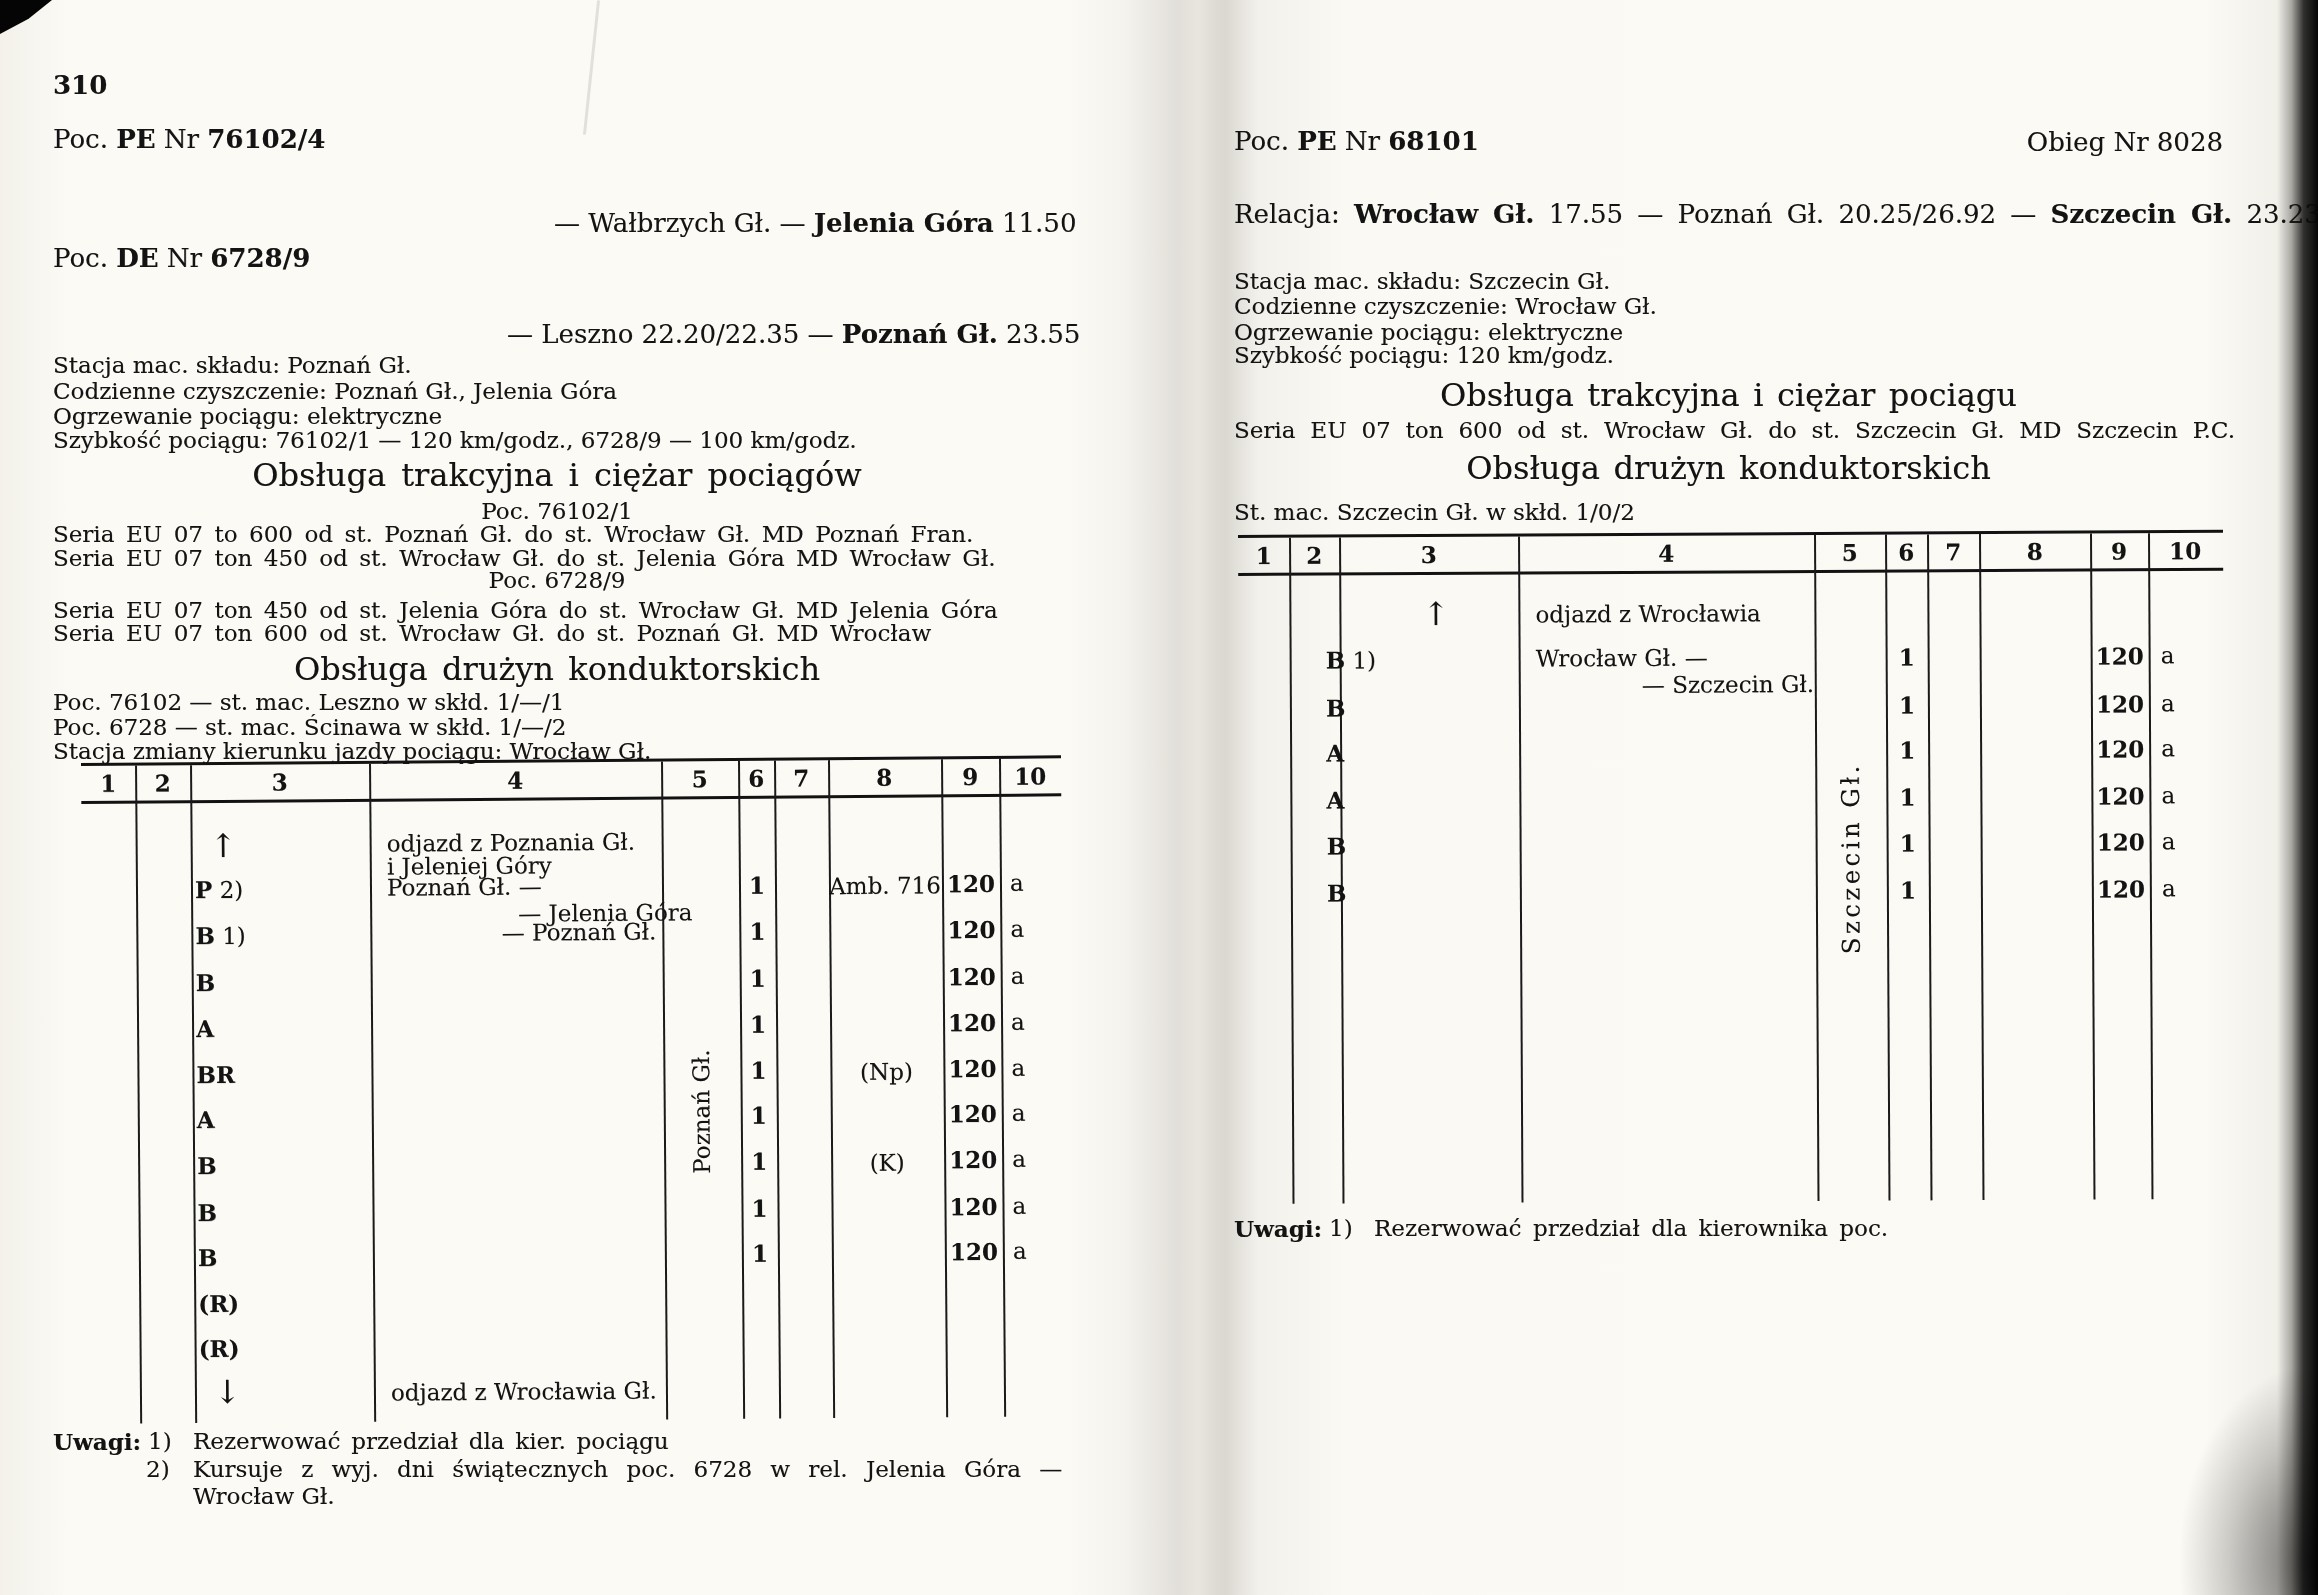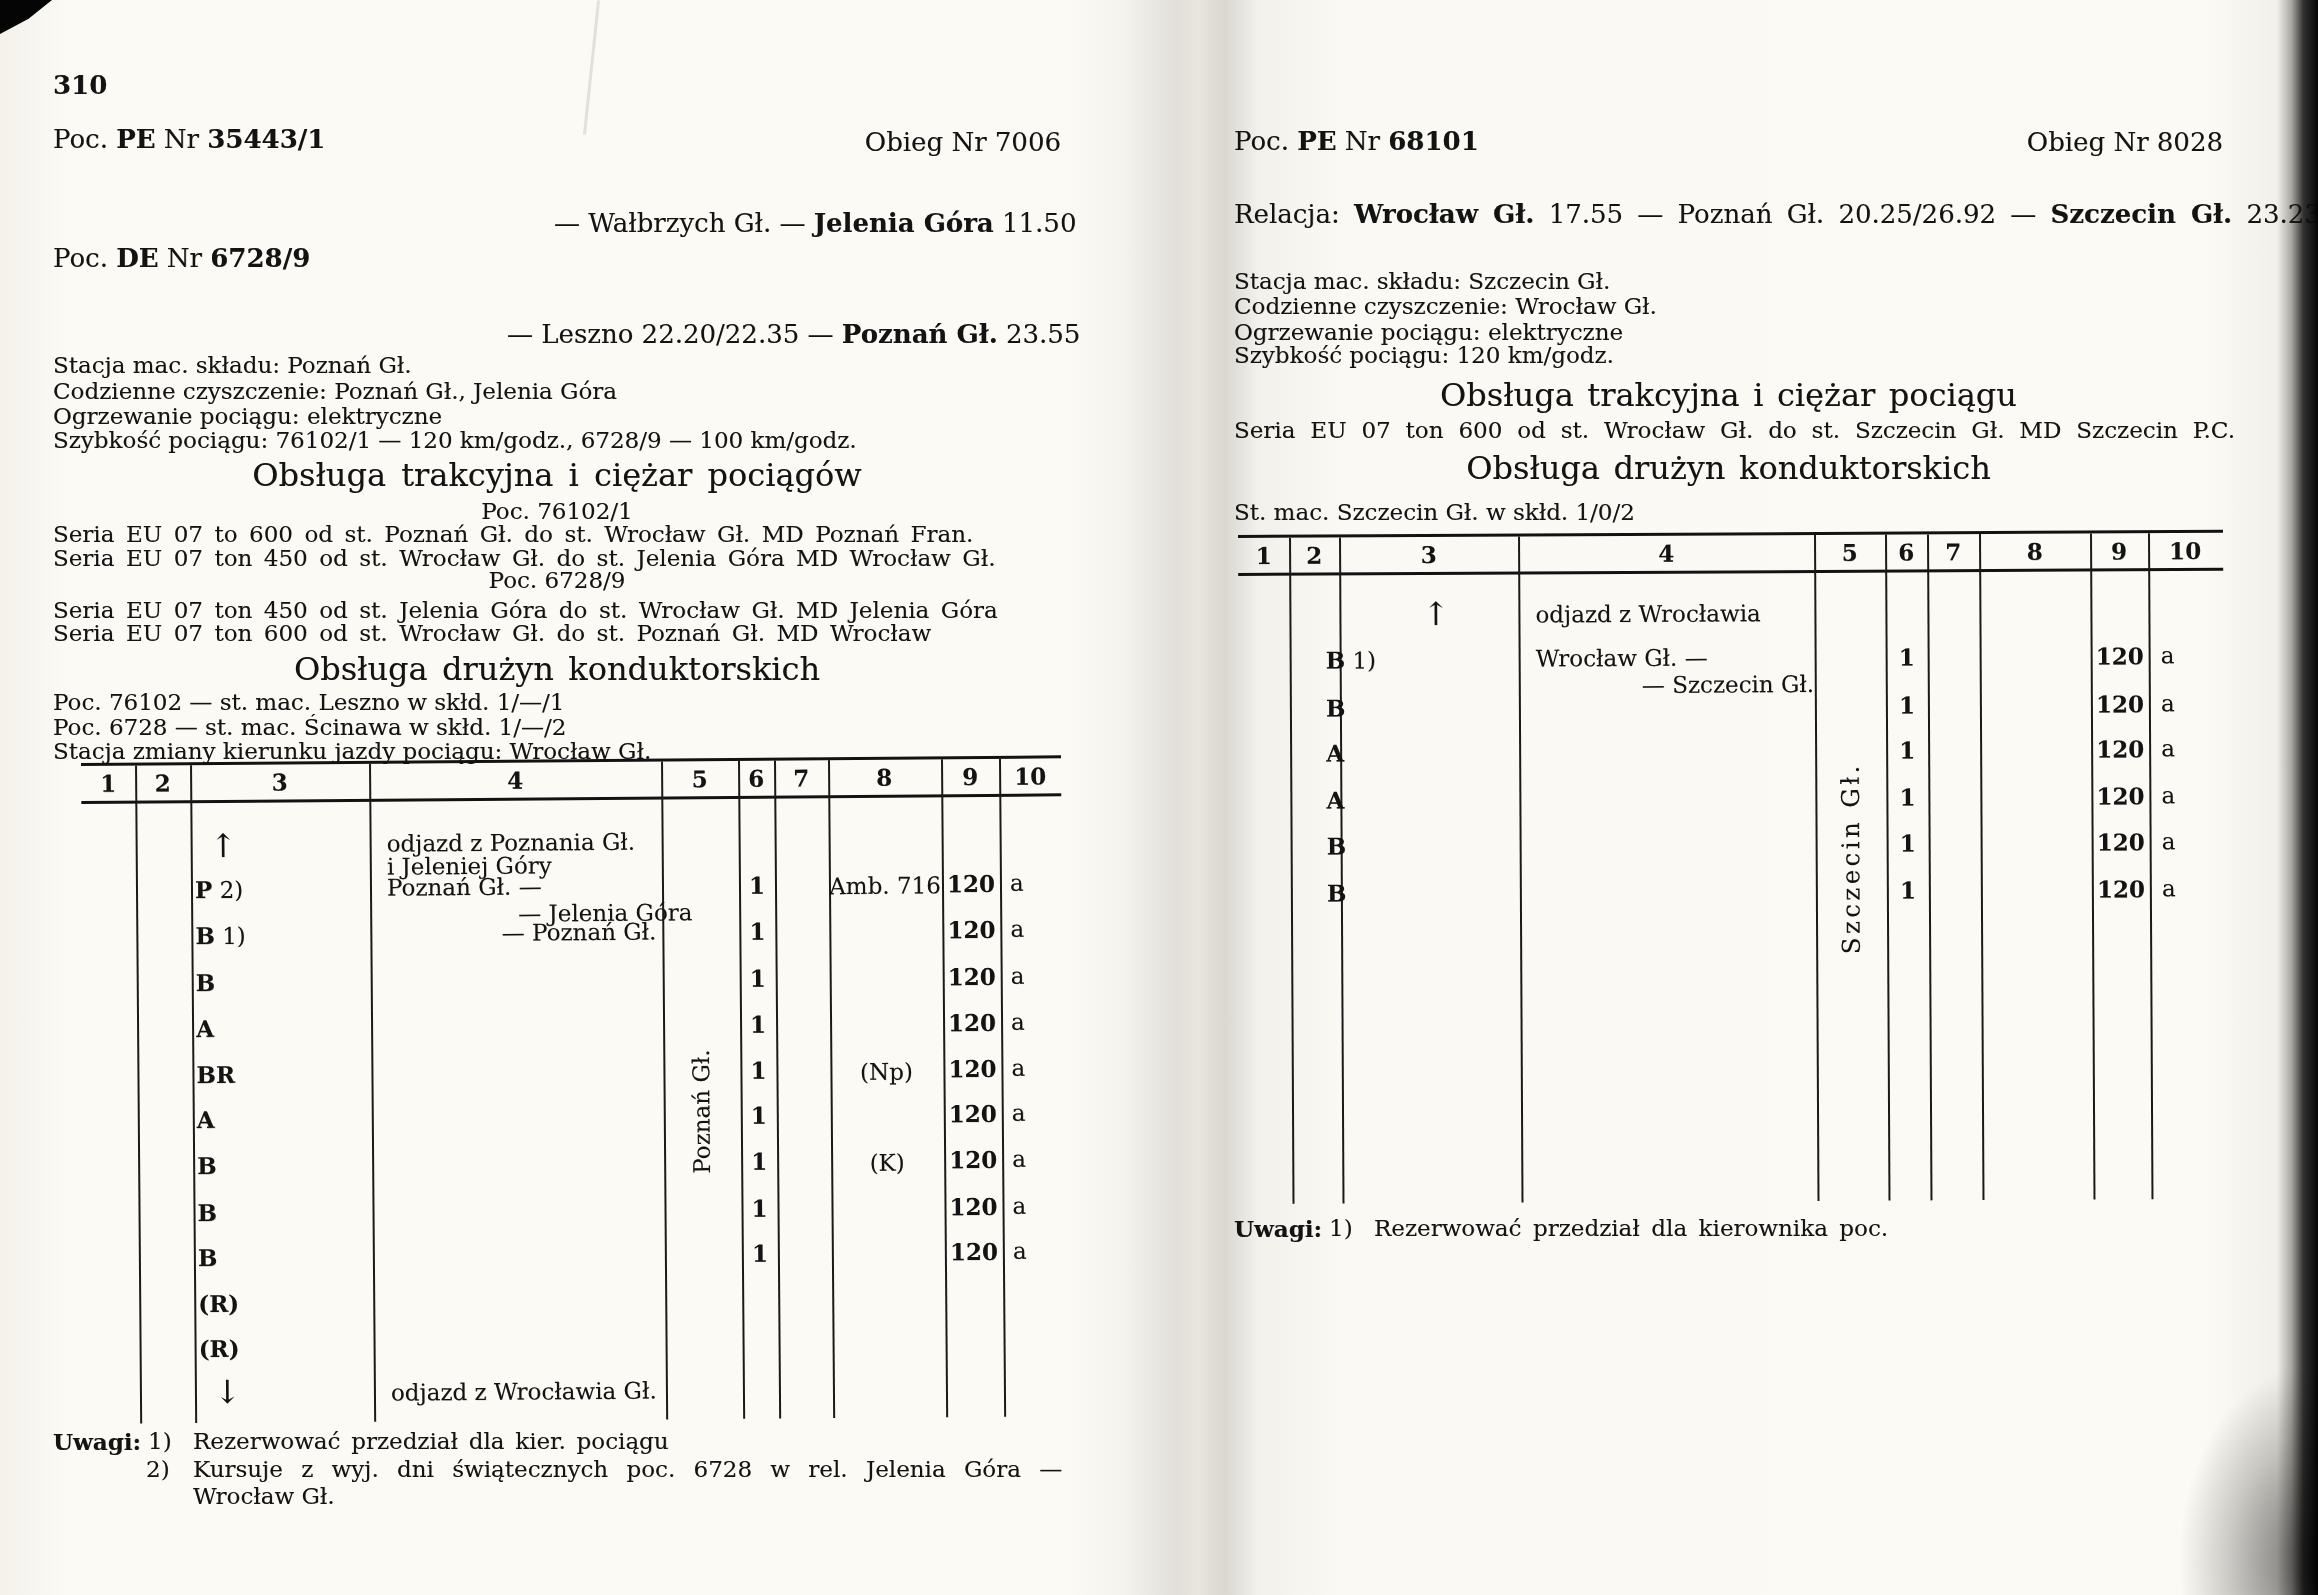--- a/index.html
+++ b/index.html
@@ -29,7 +29,7 @@
 
   <div class="t fs31 b" style="left:53px;top:71px">310</div>
 
-  <div class="t fs31" style="left:53px;top:125px"><span>Poc. </span><b>PE</b><span> Nr </span><b>35443/1</b></div>
+  <div class="t fs31" style="left:53px;top:125px"><span>Poc. </span><b>PE</b><span> Nr </span><b>76102/4</b></div>
   <div class="t fs31 r" style="left:53px;top:128px;width:1008px">Obieg Nr 7006</div>
 
   <div class="t fs31 r" style="left:554px;top:209px;width:507px"><span>— Wałbrzych Gł. — </span><b>Jelenia Góra</b><span> 11.50</span></div>

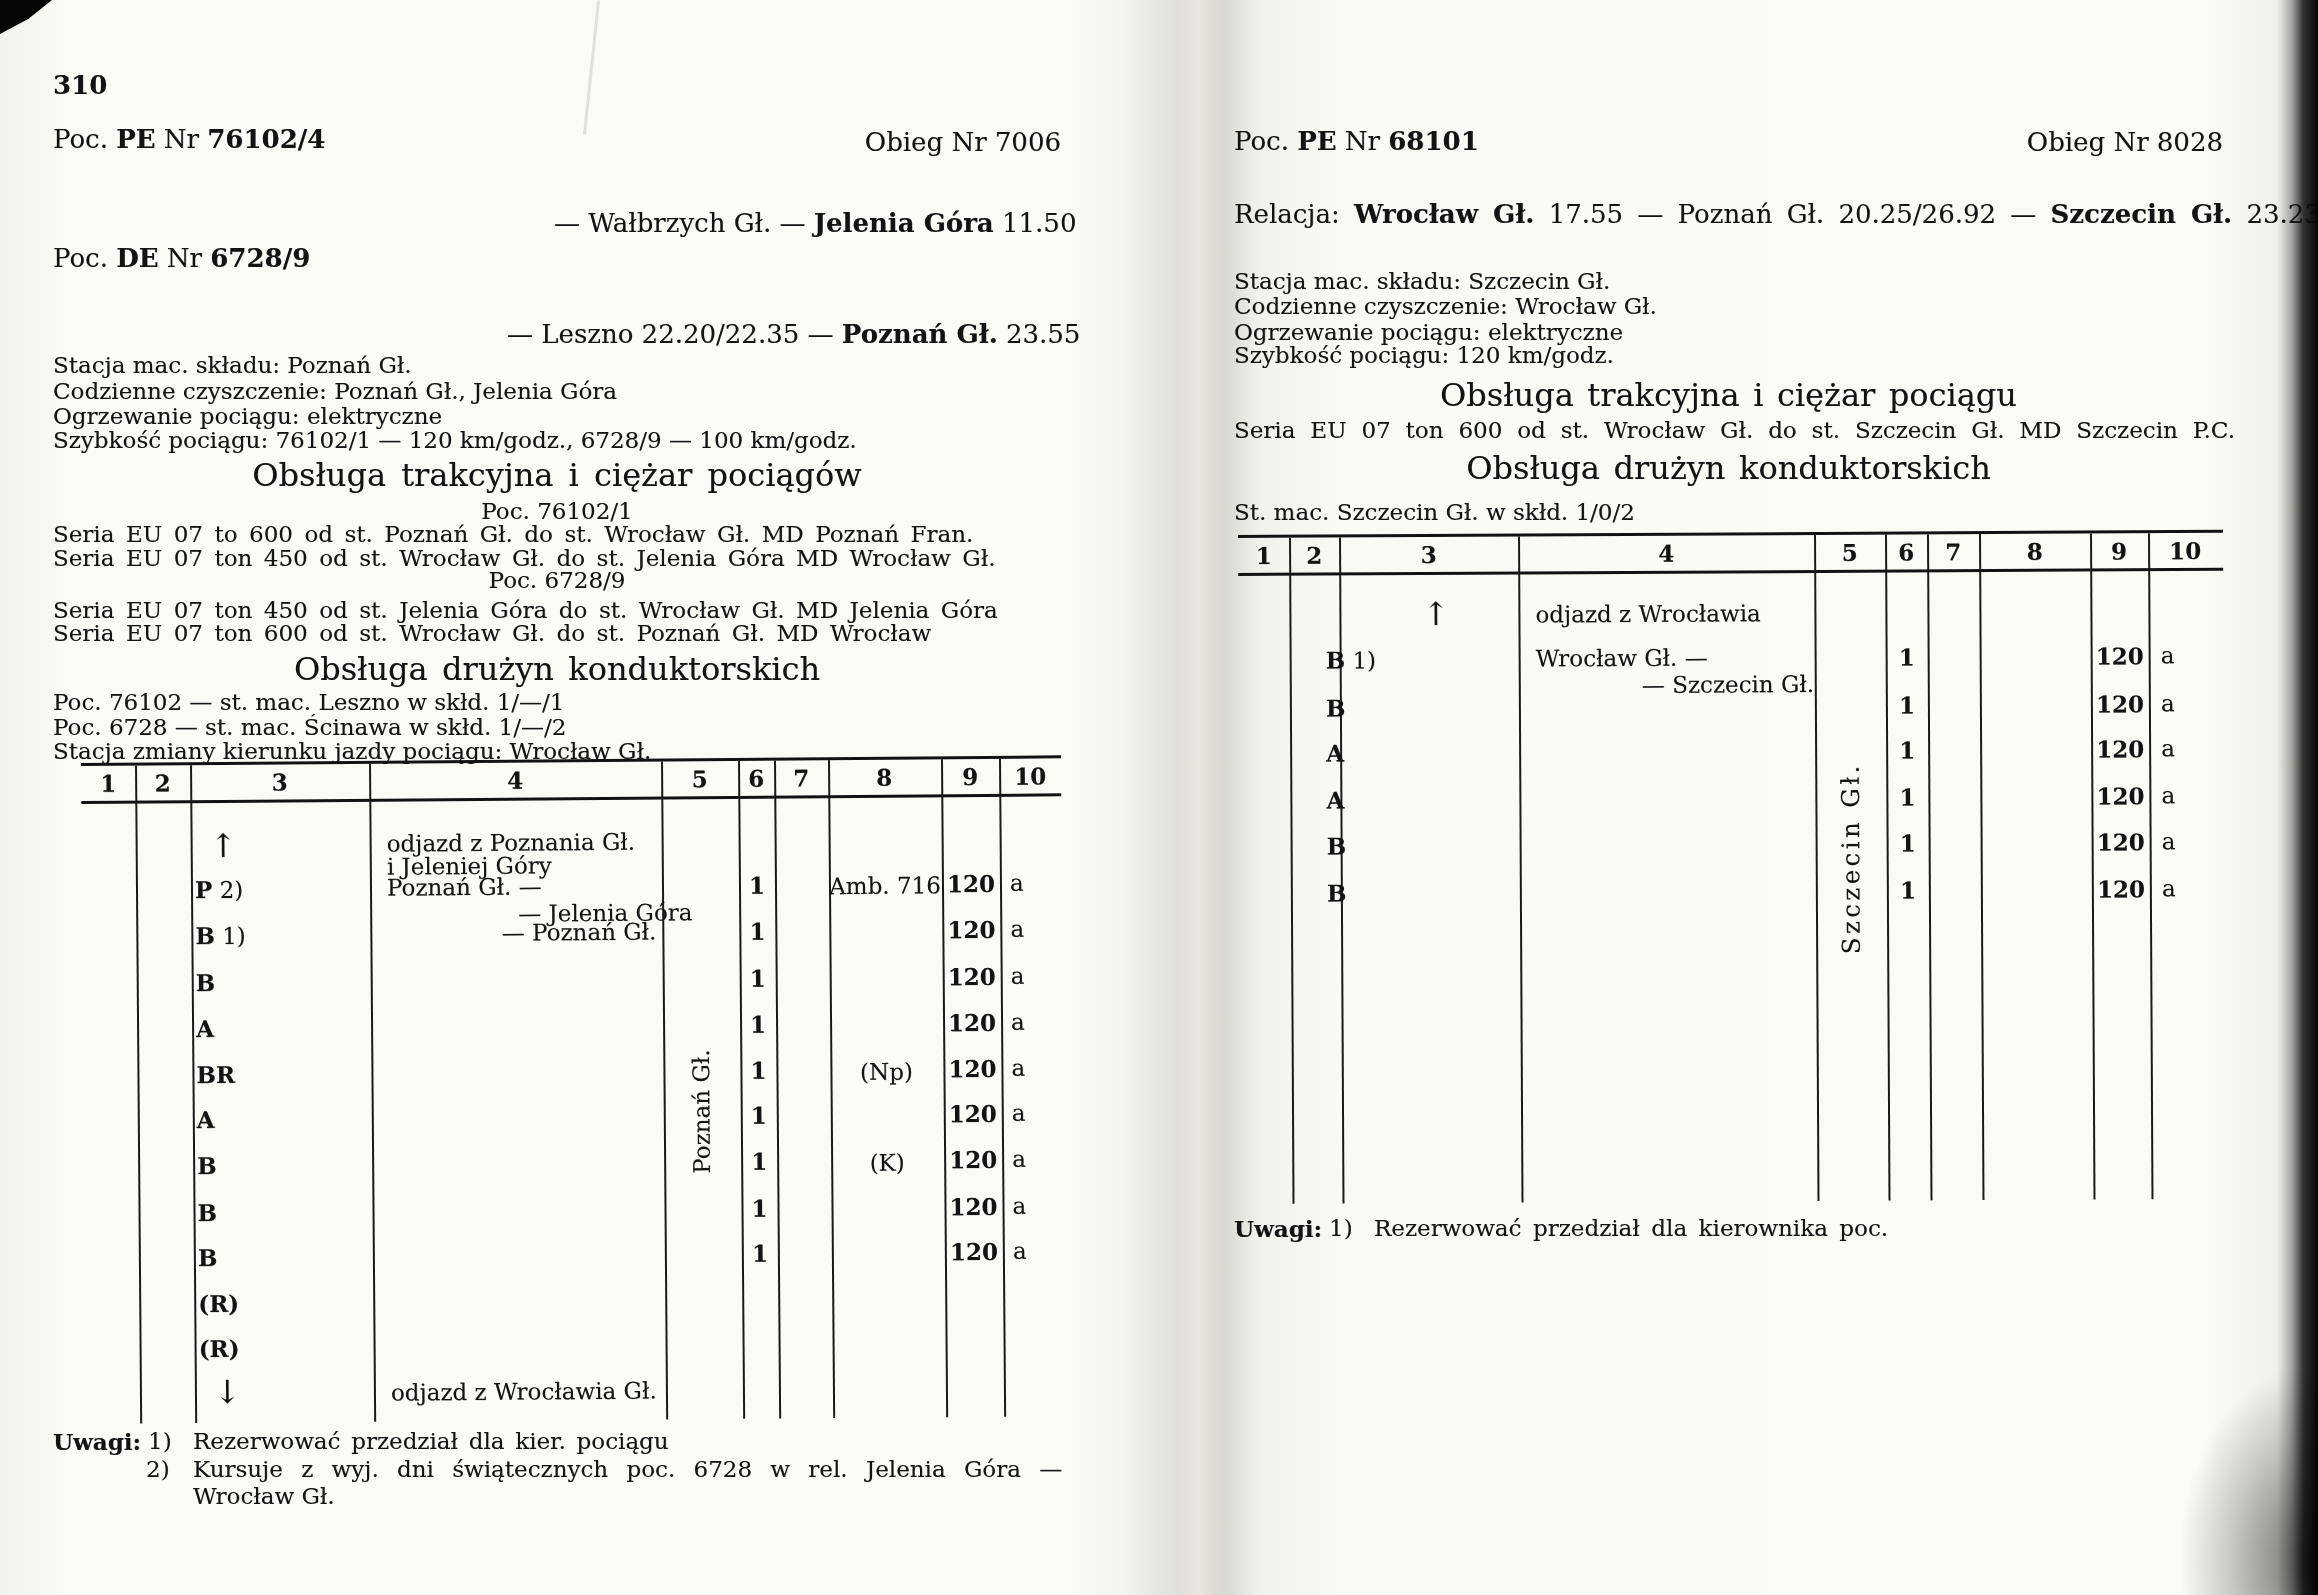--- a/index.html
+++ b/index.html
@@ -30,7 +30,6 @@
   <div class="t fs31 b" style="left:53px;top:71px">310</div>
 
   <div class="t fs31" style="left:53px;top:125px"><span>Poc. </span><b>PE</b><span> Nr </span><b>76102/4</b></div>
-  <div class="t fs31 r" style="left:53px;top:128px;width:1008px">Obieg Nr 7006</div>
 
   <div class="t fs31 r" style="left:554px;top:209px;width:507px"><span>— Wałbrzych Gł. — </span><b>Jelenia Góra</b><span> 11.50</span></div>
 

